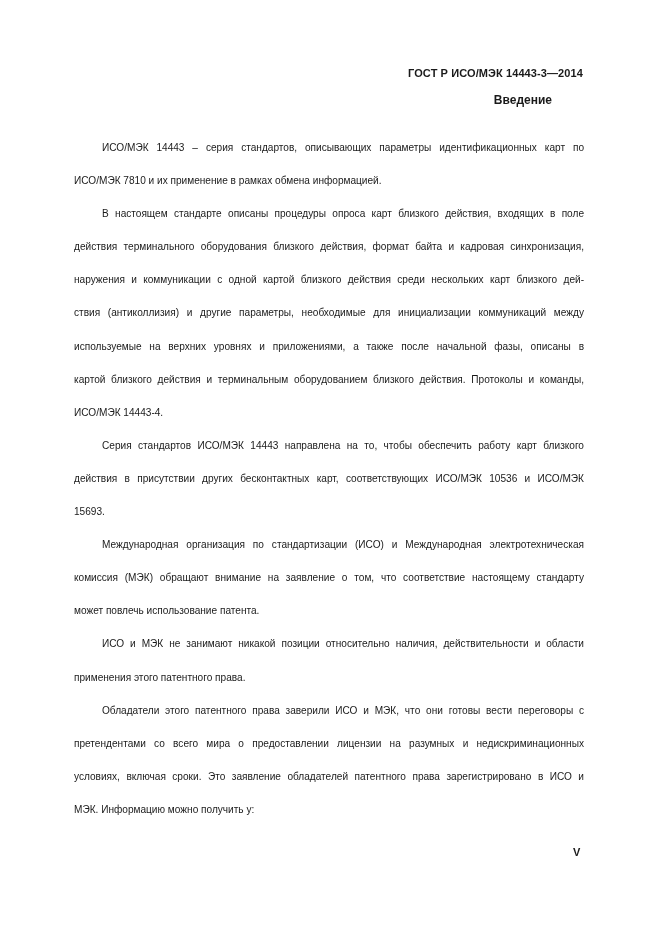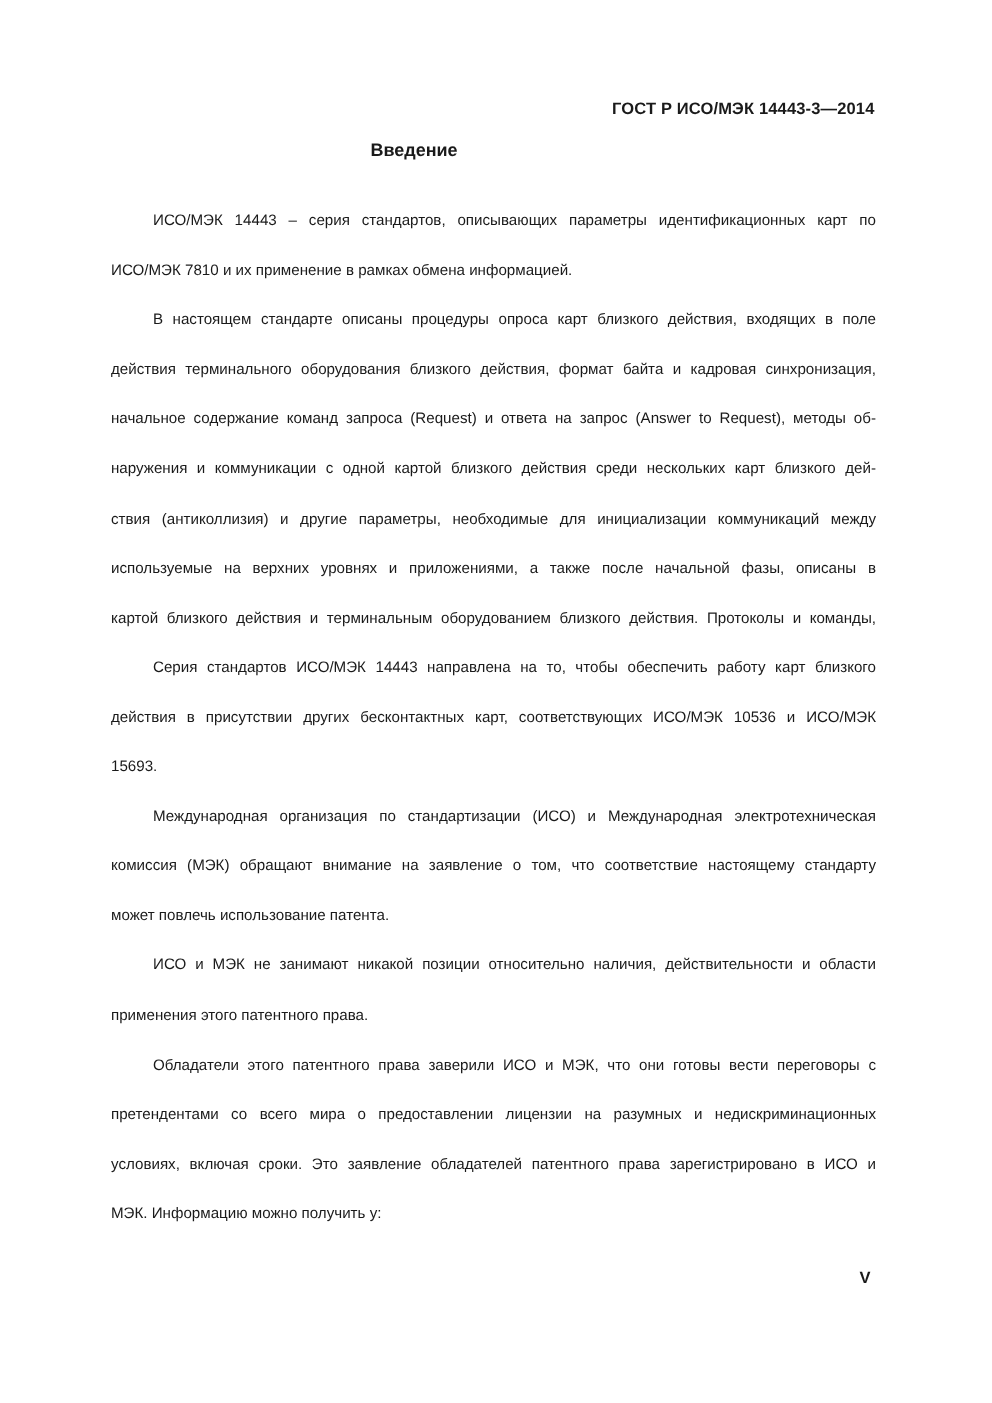--- a/index.html
+++ b/index.html
@@ -6,7 +6,7 @@
   body { width: 661px; height: 935px; position: relative; overflow: hidden;
          font-family: "Liberation Sans", sans-serif; color: #1a1a1a; }
   .header { position: absolute; top: 67px; right: 78px; font-size: 11px; font-weight: bold; letter-spacing: 0.1px; margin-left: 20px; }
-  .title { position: absolute; top: 93px; left: 0; width: 552px; text-align: center;
+  .title { position: absolute; top: 93px; left: 0; width: 552px; text-align: right;
            font-size: 12px; font-weight: bold; }
   .body { position: absolute; top: 121px; left: 74px; width: 510px; font-size: 10.1px; line-height: 13.1px; }
   .line { display: block; height: 13.1px; white-space: nowrap; text-align: justify; text-align-last: justify; margin-top: 20px; }

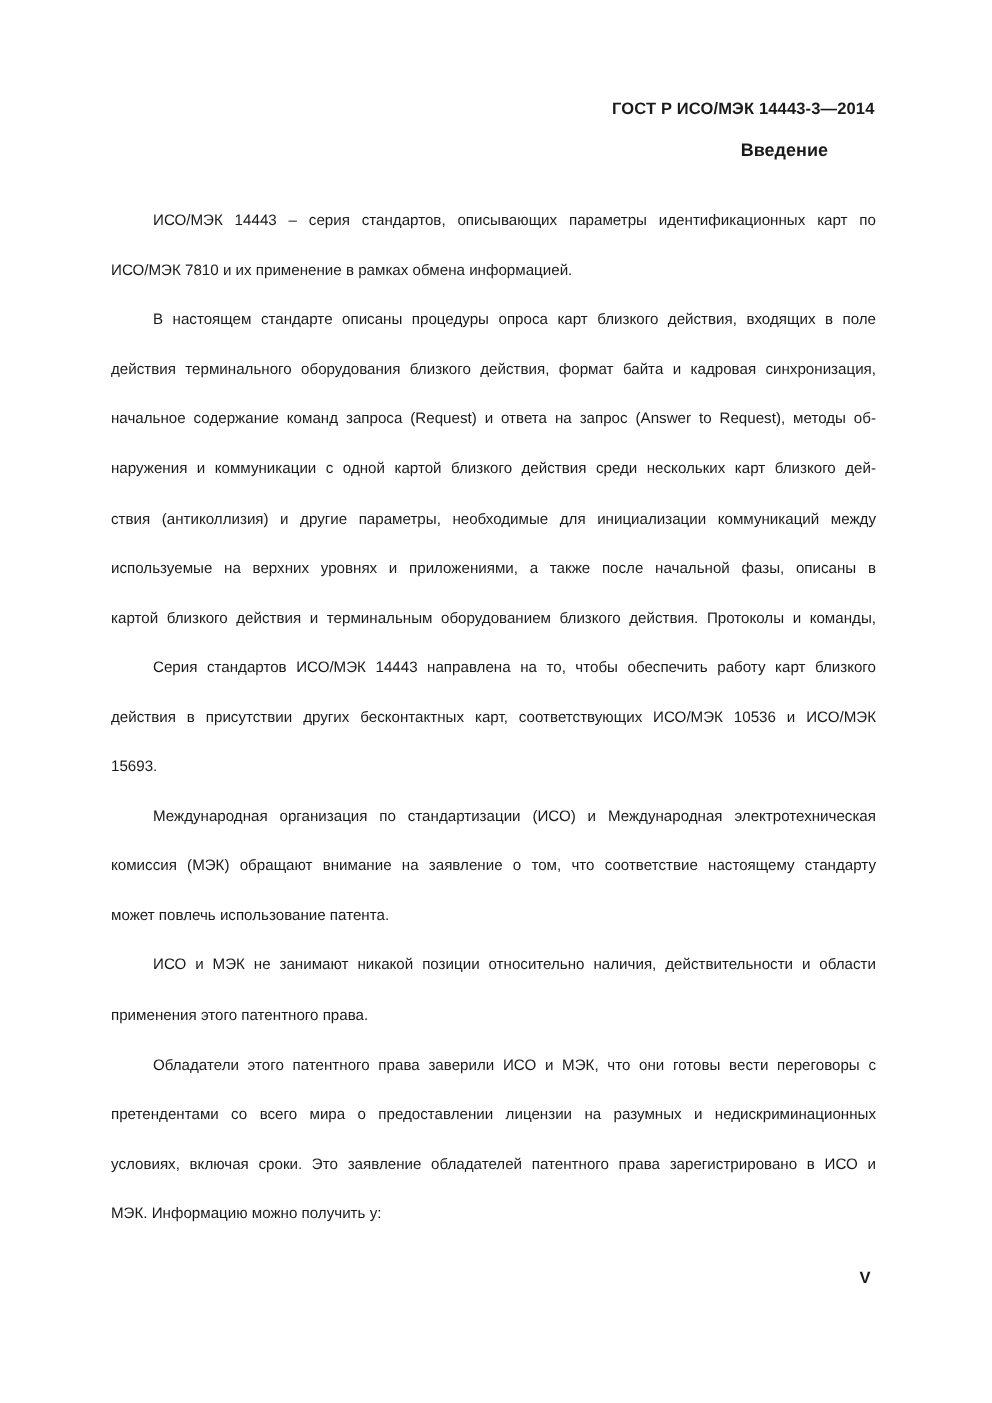--- a/index.html
+++ b/index.html
@@ -28,7 +28,6 @@
   <div>
     <span class="line indent">В настоящем стандарте описаны процедуры опроса карт близкого действия, входящих в поле</span>
     <span class="line">действия терминального оборудования близкого действия, формат байта и кадровая синхронизация,</span>
-    <span class="line">начальное содержание команд запроса (Request) и ответа на запрос (Answer to Request), методы об-</span>
     <span class="line">наружения и коммуникации с одной картой близкого действия среди нескольких карт близкого дей-</span>
     <span class="line">ствия (антиколлизия) и другие параметры, необходимые для инициализации коммуникаций между</span>
     <span class="line">используемые на верхних уровнях и приложениями, а также после начальной фазы, описаны в</span>

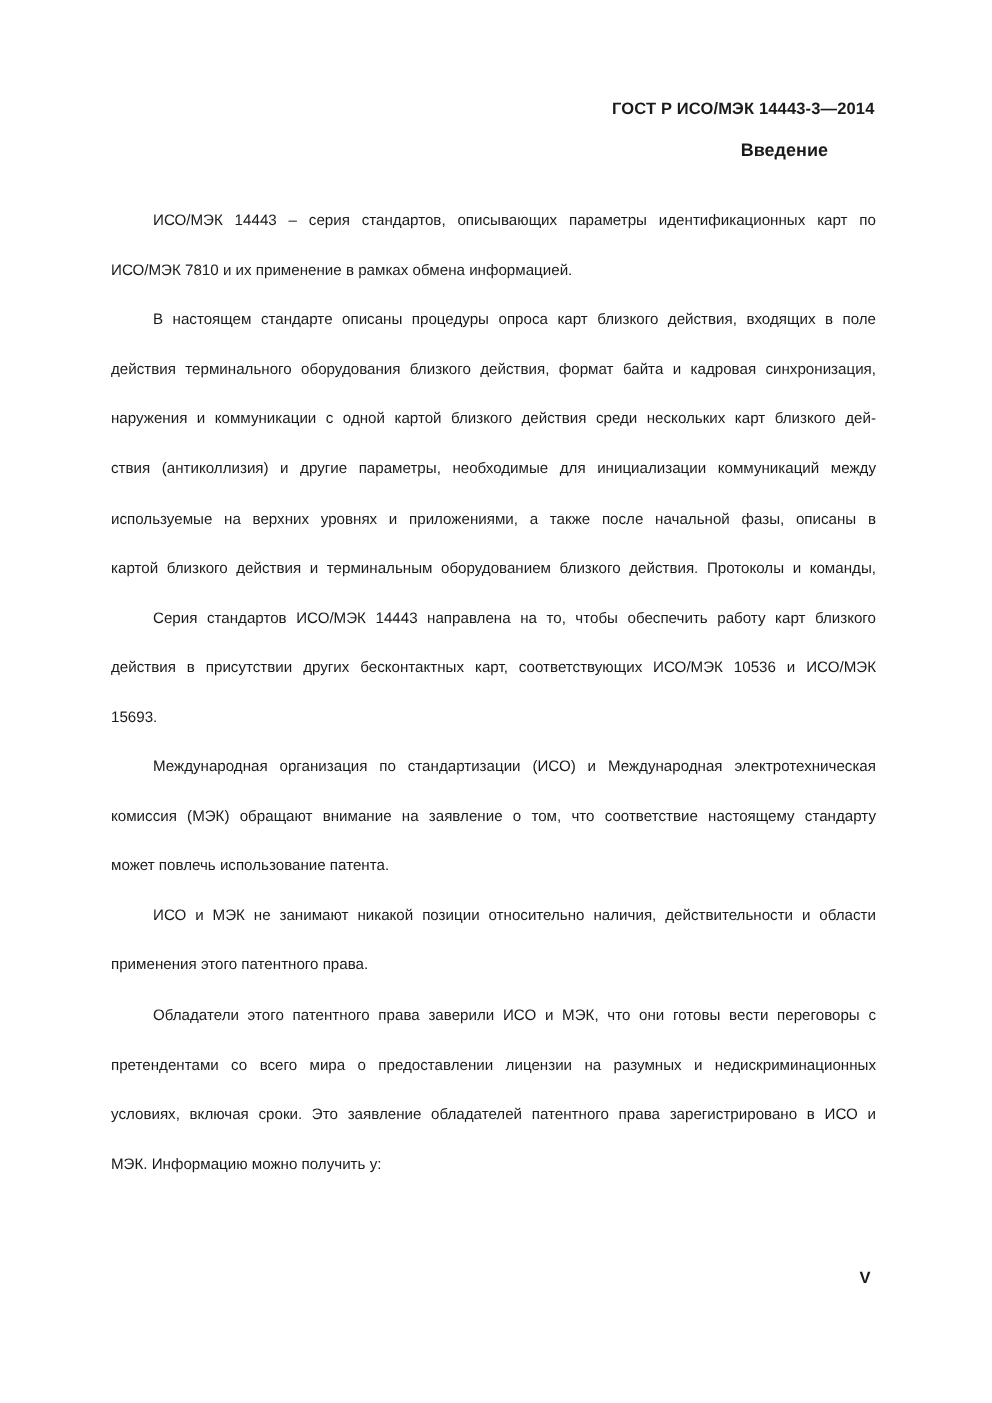--- a/index.html
+++ b/index.html
@@ -32,6 +32,7 @@
     <span class="line">ствия (антиколлизия) и другие параметры, необходимые для инициализации коммуникаций между</span>
     <span class="line">используемые на верхних уровнях и приложениями, а также после начальной фазы, описаны в</span>
     <span class="line">картой близкого действия и терминальным оборудованием близкого действия. Протоколы и команды,</span>
+    <span class="line last">ИСО/МЭК 14443-4.</span>
   </div>
   <div>
     <span class="line indent">Серия стандартов ИСО/МЭК 14443 направлена на то, чтобы обеспечить работу карт близкого</span>

